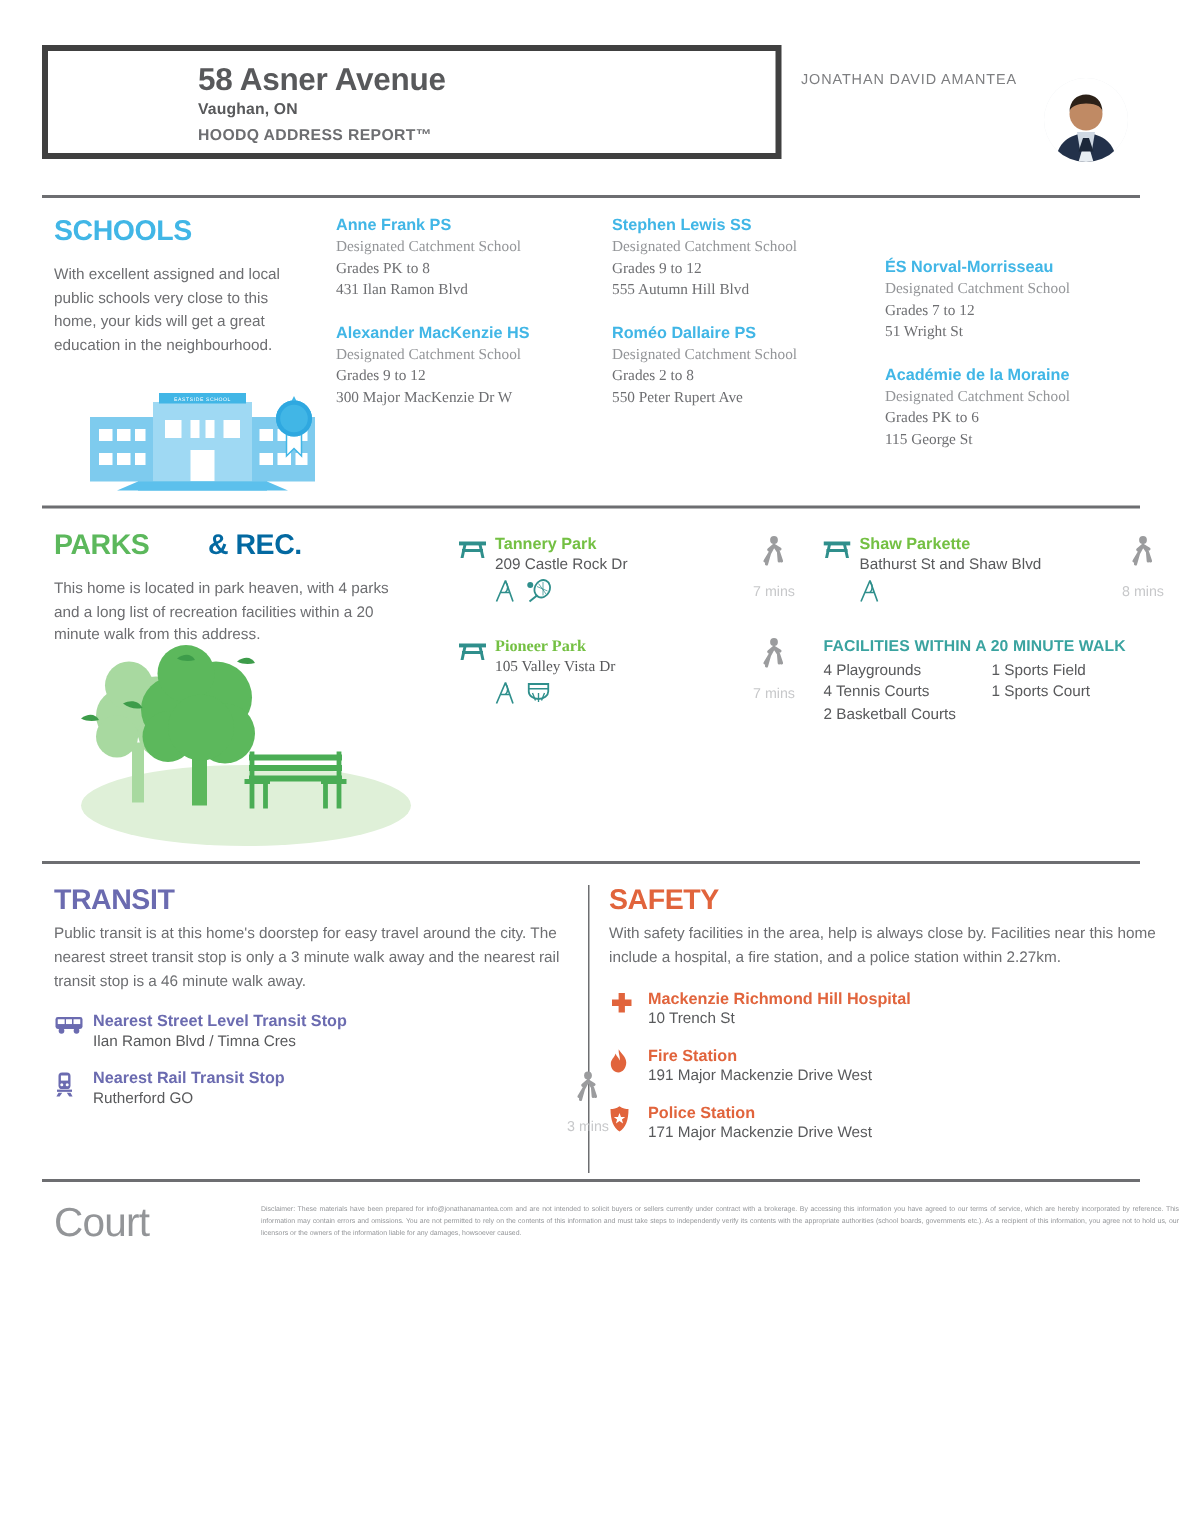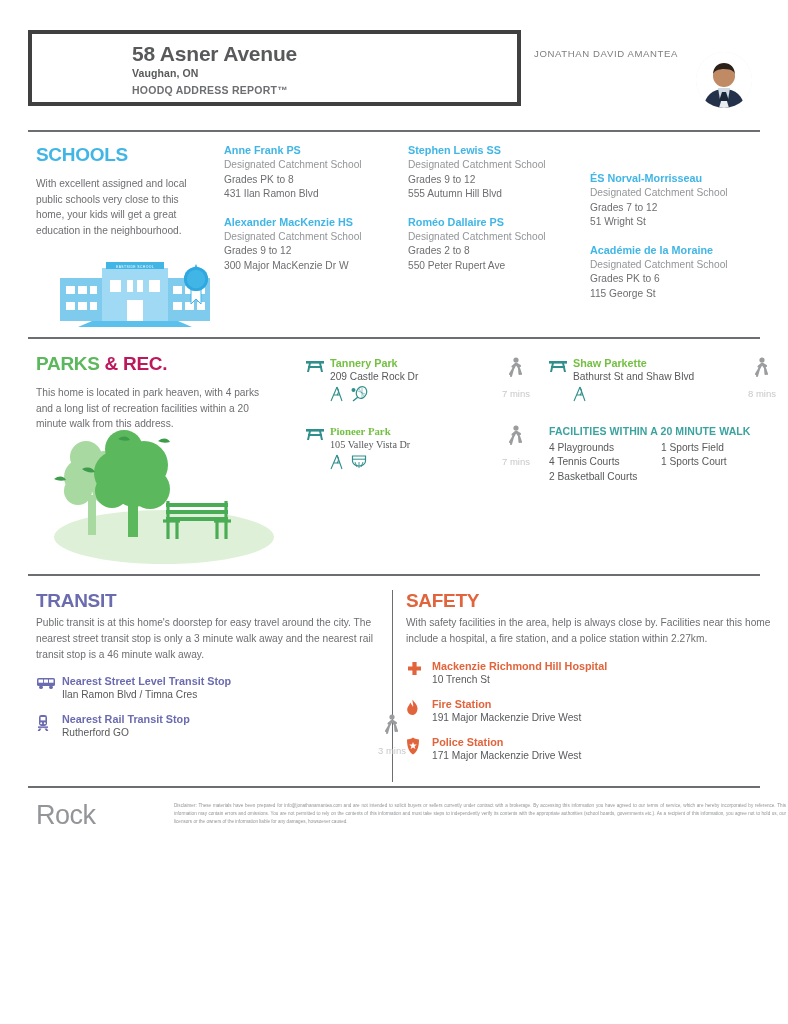--- a/index.html
+++ b/index.html
@@ -60,7 +60,7 @@
   .sch-col.col3 { left: 562px; width: 200px; }
   .sch-item { margin-bottom: 14px; }
   .sch-name { font-size: 10.8px; font-weight: bold; color: #41b6e6; margin-bottom: 2px; }
-  .sch-line { font-size: 10.2px; color: #6d6e71; line-height: 1.43; }
+  .sch-line { font-size: 10.2px; color: #6d6e71; line-height: 1.43; font-family: Liberation Serif, serif; }
   .sch-line.grey { color: #939598; }
 
   

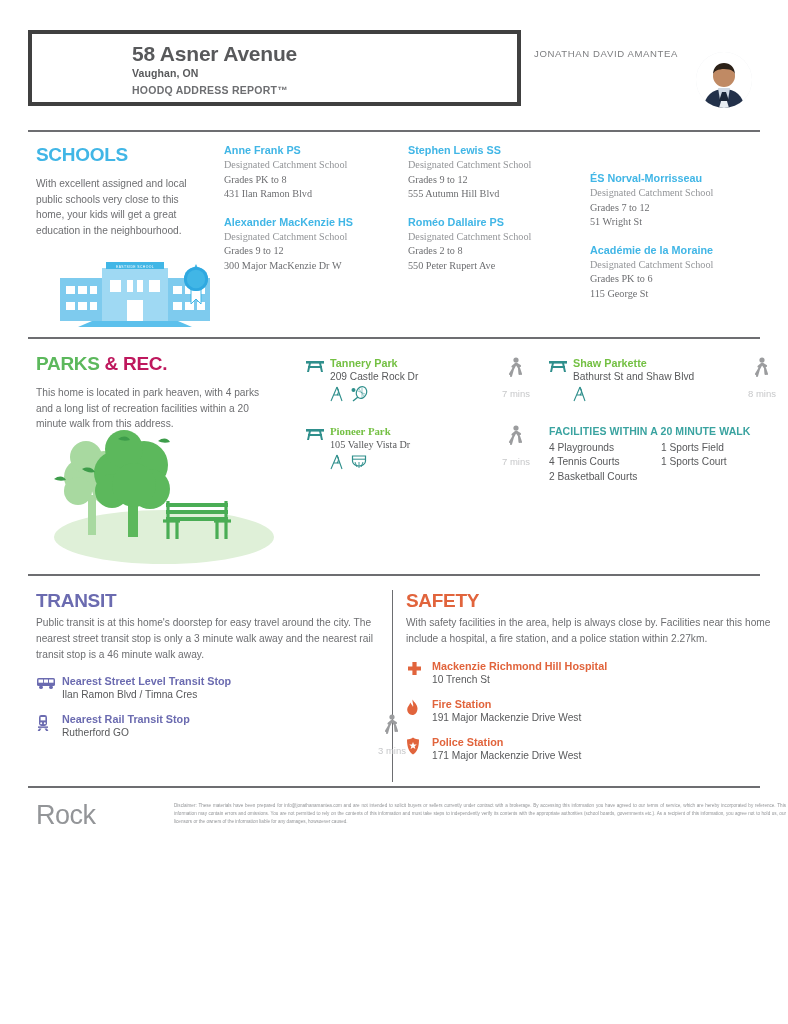--- a/index.html
+++ b/index.html
@@ -42,7 +42,7 @@
   .sec-head { font-size: 19px; font-weight: bold; letter-spacing: -0.3px; }
   .c-schools { color: #41b6e6; }
   .c-parks   { color: #5cb85c; }
-  .c-rec     { color: #be185d; }
+  .c-rec     { color: #0369a1; margin-left: 34px; }
   .c-transit { color: #6b6bb0; }
   .c-safety  { color: #e1643c; }
 

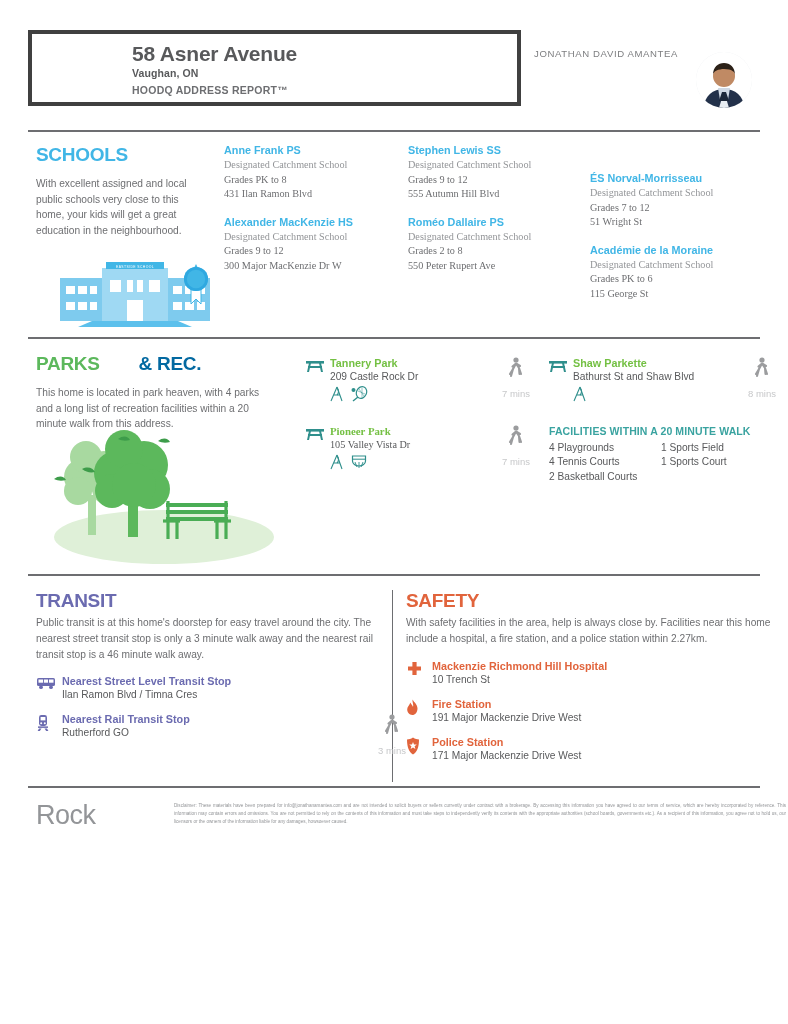--- a/index.html
+++ b/index.html
@@ -523,7 +523,7 @@
   <div class="hr"></div>
 
   <div class="footer">
-    <div class="logo">Rock</div>
+    <div class="logo">Court</div>
     <div class="disclaimer">Disclaimer: These materials have been prepared for info@jonathanamantea.com and are not intended to solicit buyers or sellers currently under contract with a brokerage. By accessing this information you have agreed to our terms of service, which are hereby incorporated by reference. This information may contain errors and omissions. You are not permitted to rely on the contents of this information and must take steps to independently verify its contents with the appropriate authorities (school boards, governments etc.). As a recipient of this information, you agree not to hold us, our licensors or the owners of the information liable for any damages, howsoever caused.</div>
   </div>
 

